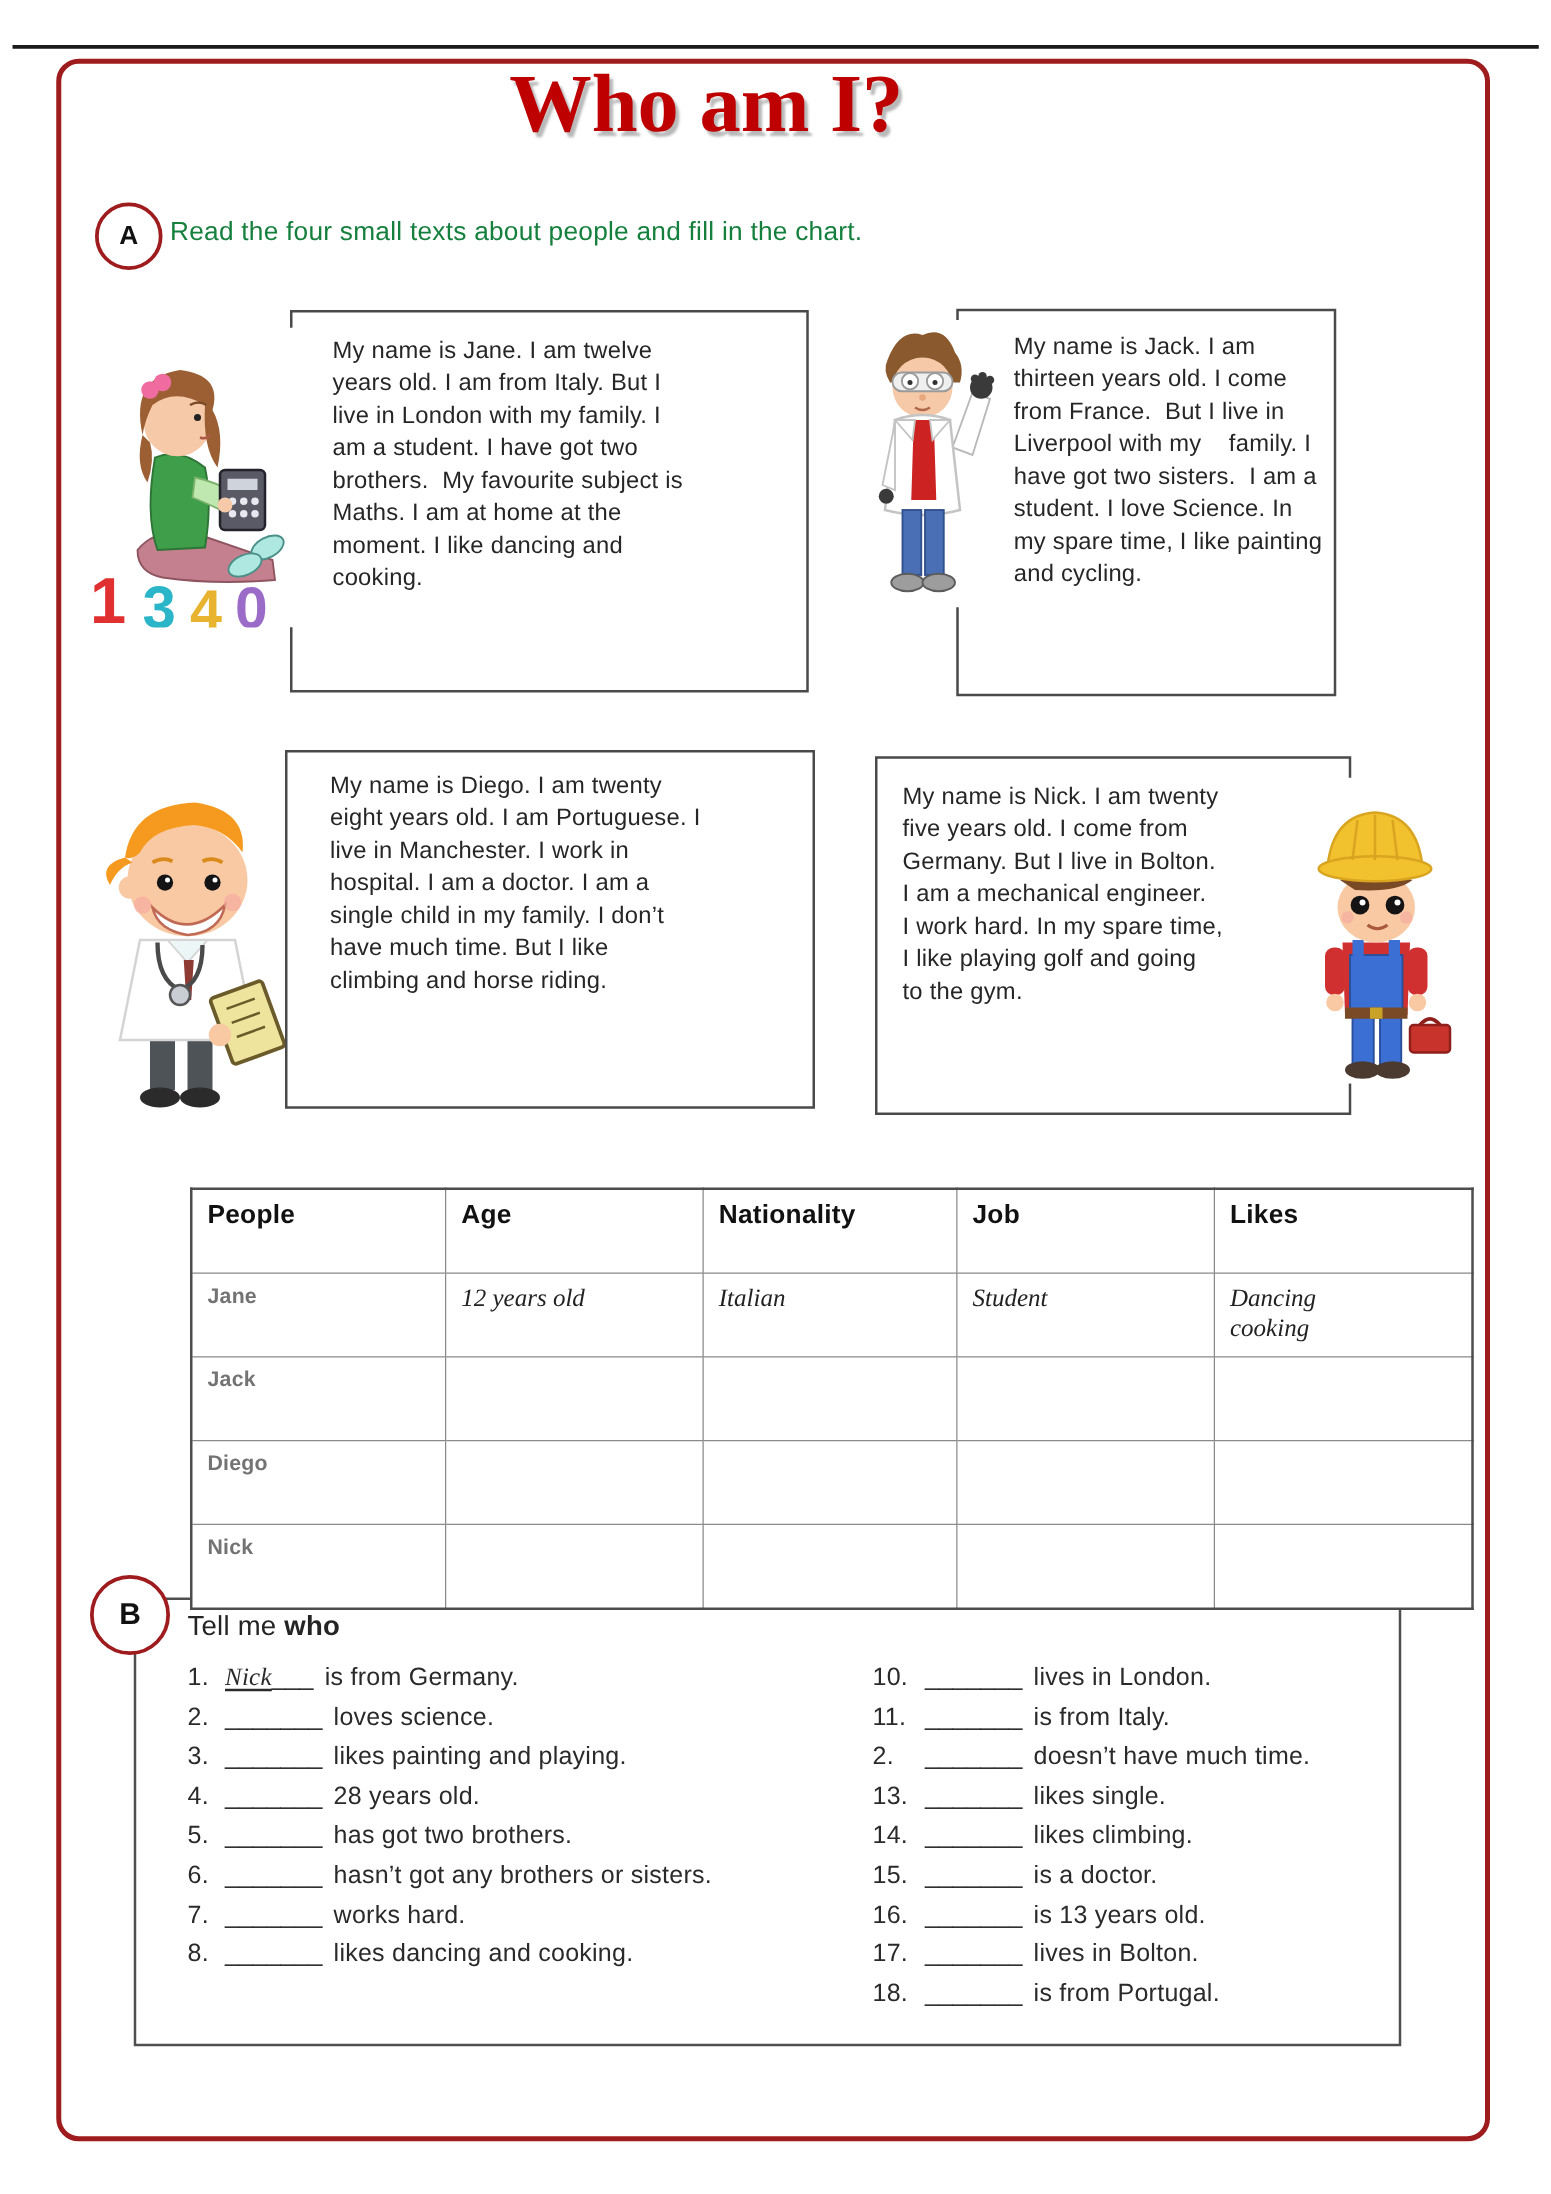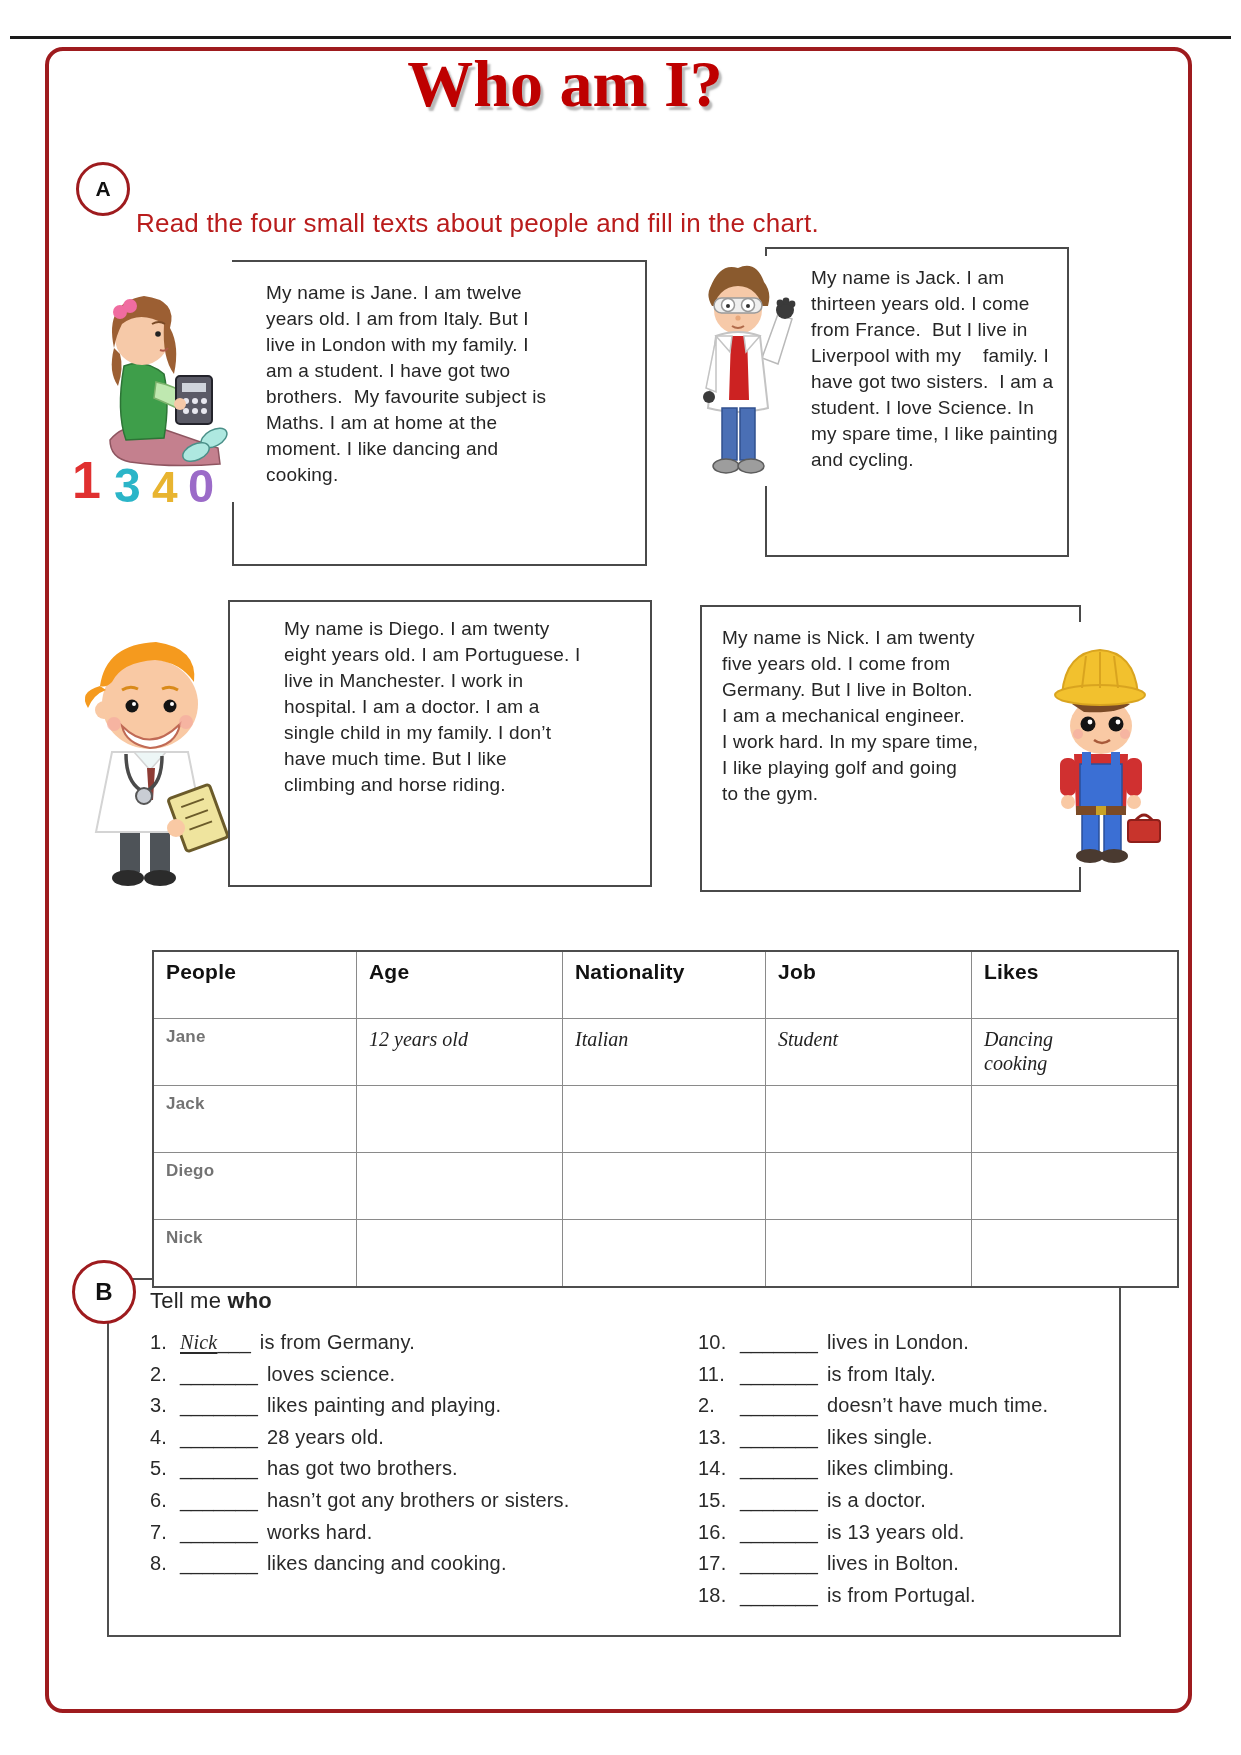--- a/index.html
+++ b/index.html
@@ -20,7 +20,7 @@
   #badge-a{left:76px;top:162px;}
   #badge-b{left:72px;top:1260px;width:58px;height:58px;font-size:24px;}
 
-  .instruction{position:absolute;left:136px;top:174px;font-size:26px;letter-spacing:.2px;color:#b91c1c;margin-top:34px;}
+  .instruction{position:absolute;left:136px;top:174px;font-size:21px;letter-spacing:.2px;color:#15803d;}
 
   .card{position:absolute;background:#fff;border:2px solid #4a4a4a;z-index:1;}
   .card-text{white-space:pre;font-size:19px;line-height:26px;letter-spacing:.2px;color:#262626;}

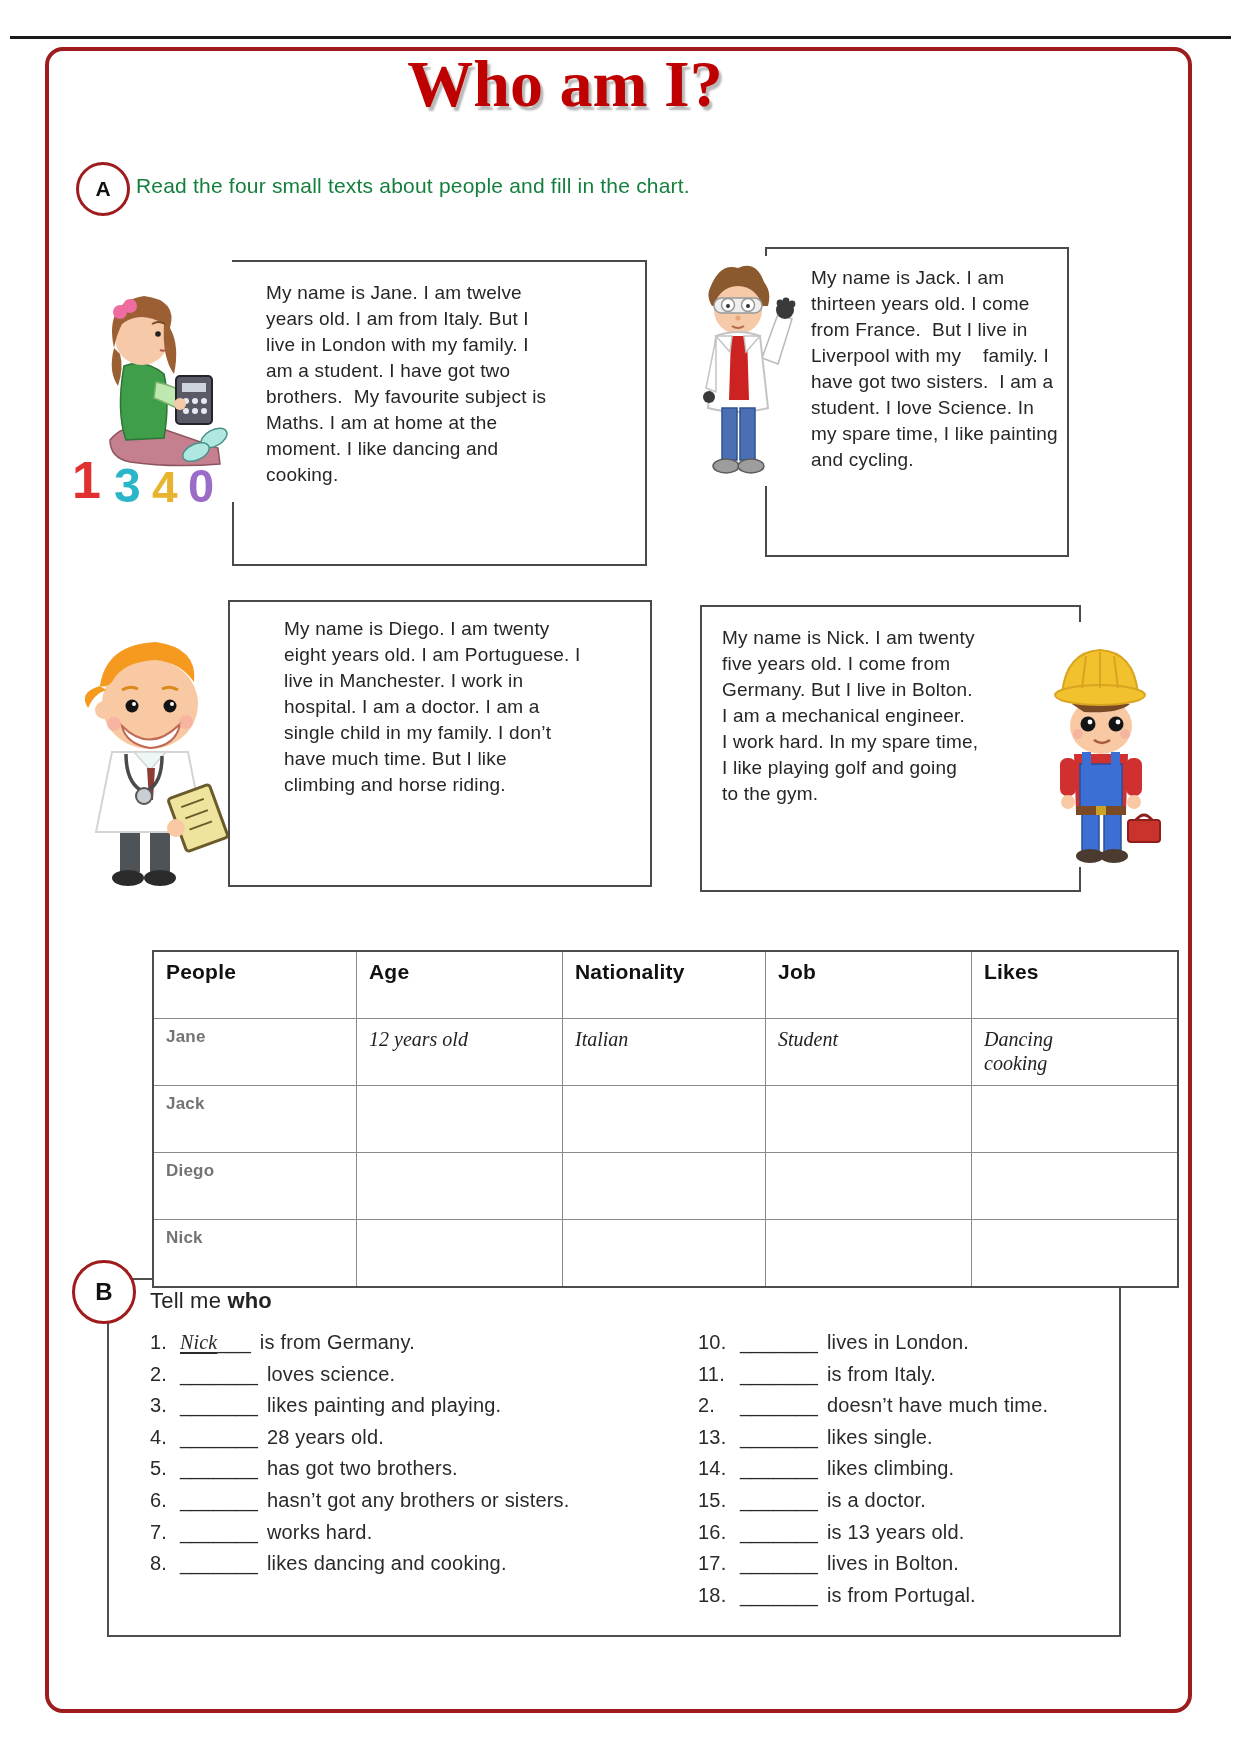--- a/index.html
+++ b/index.html
@@ -24,7 +24,7 @@
 
   .card{position:absolute;background:#fff;border:2px solid #4a4a4a;z-index:1;}
   .card-text{white-space:pre;font-size:19px;line-height:26px;letter-spacing:.2px;color:#262626;}
-  #card-jane{left:232px;top:260px;width:411px;height:302px;}
+  #card-jane{left:232px;top:248px;width:411px;height:302px;}
   #card-jane .card-text{padding:18px 0 0 32px;}
   #card-jack{left:765px;top:247px;width:300px;height:306px;}
   #card-jack .card-text{padding:16px 0 0 44px;}

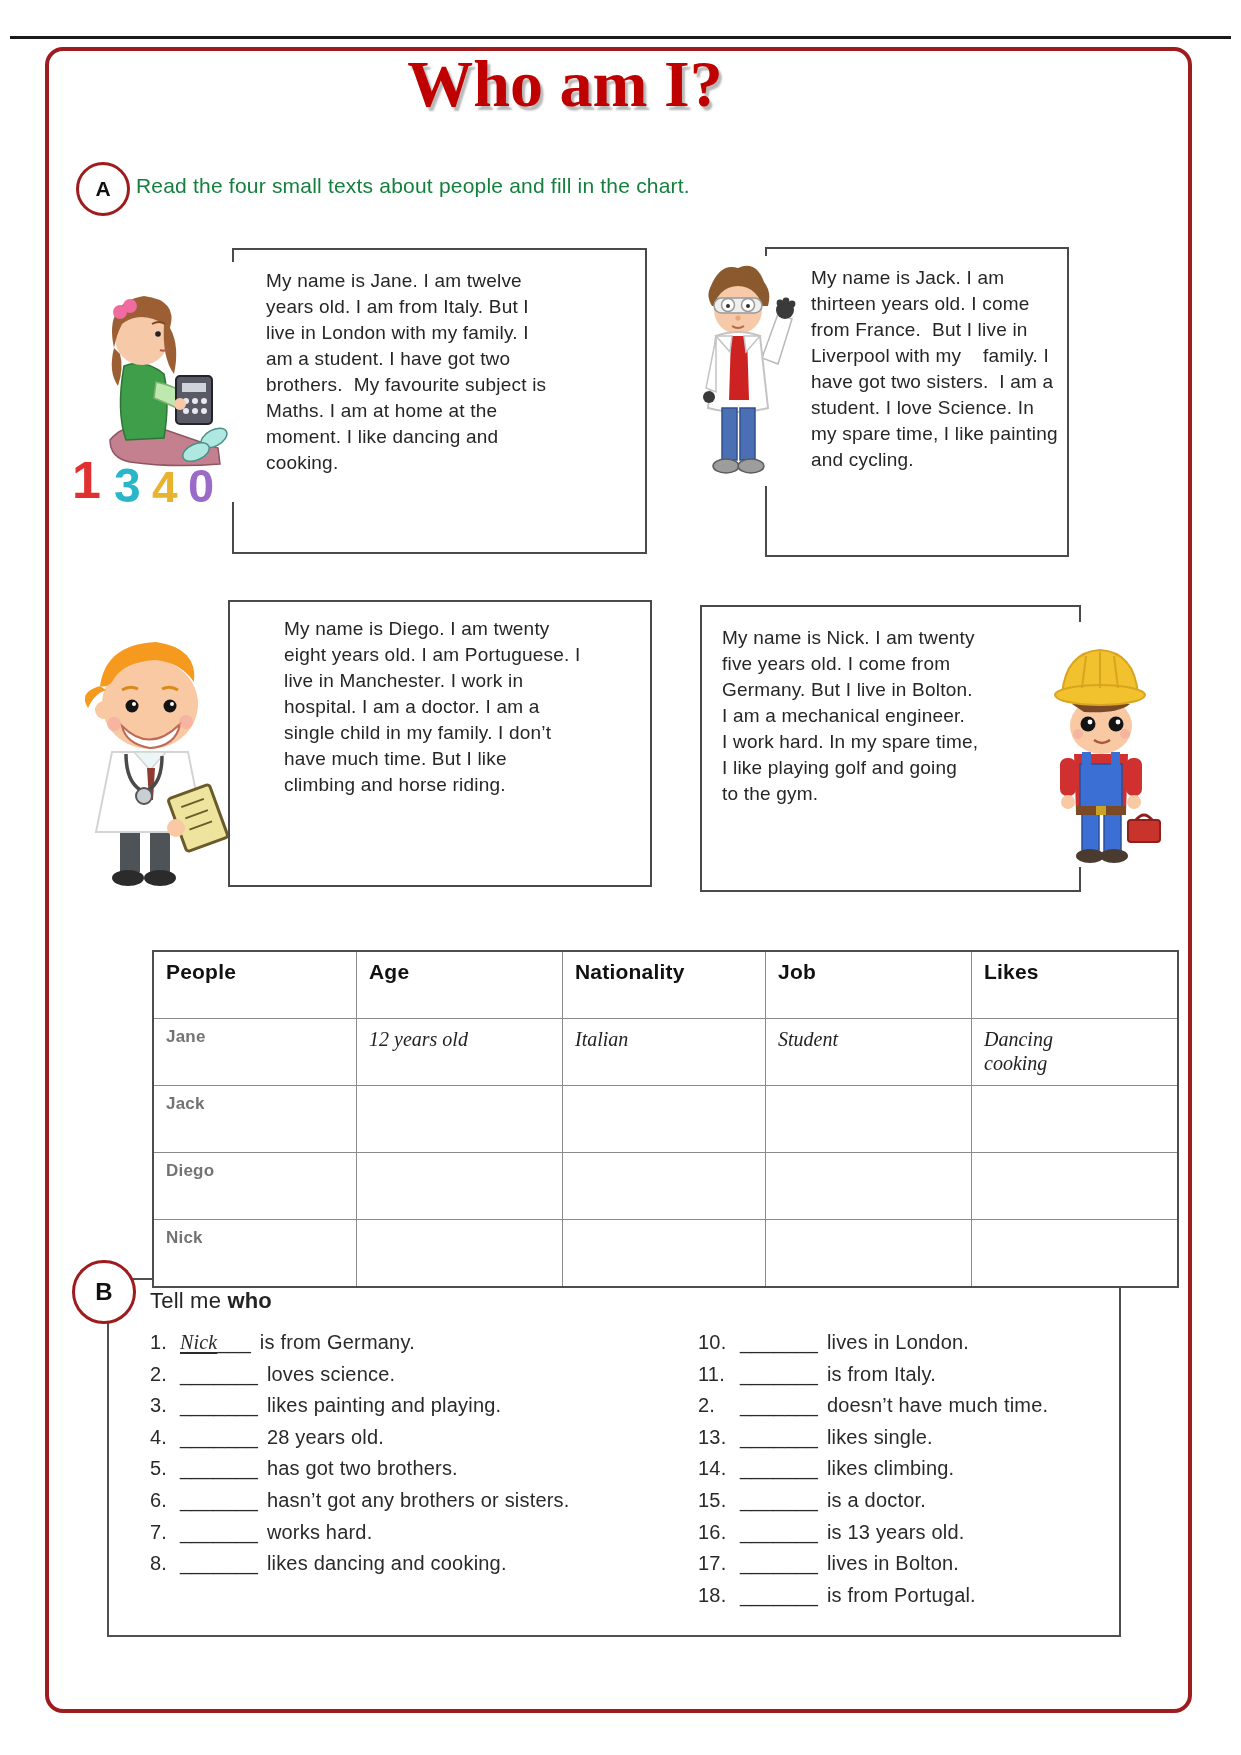--- a/index.html
+++ b/index.html
@@ -29,7 +29,7 @@
   #card-jack{left:765px;top:247px;width:300px;height:306px;}
   #card-jack .card-text{padding:16px 0 0 44px;}
   #card-diego{left:228px;top:600px;width:420px;height:283px;}
-  #card-diego .card-text{padding:14px 0 0 34px;margin-left:20px;}
+  #card-diego .card-text{padding:14px 0 0 34px;}
   #card-nick{left:700px;top:605px;width:377px;height:283px;}
   #card-nick .card-text{padding:18px 0 0 20px;}
 

